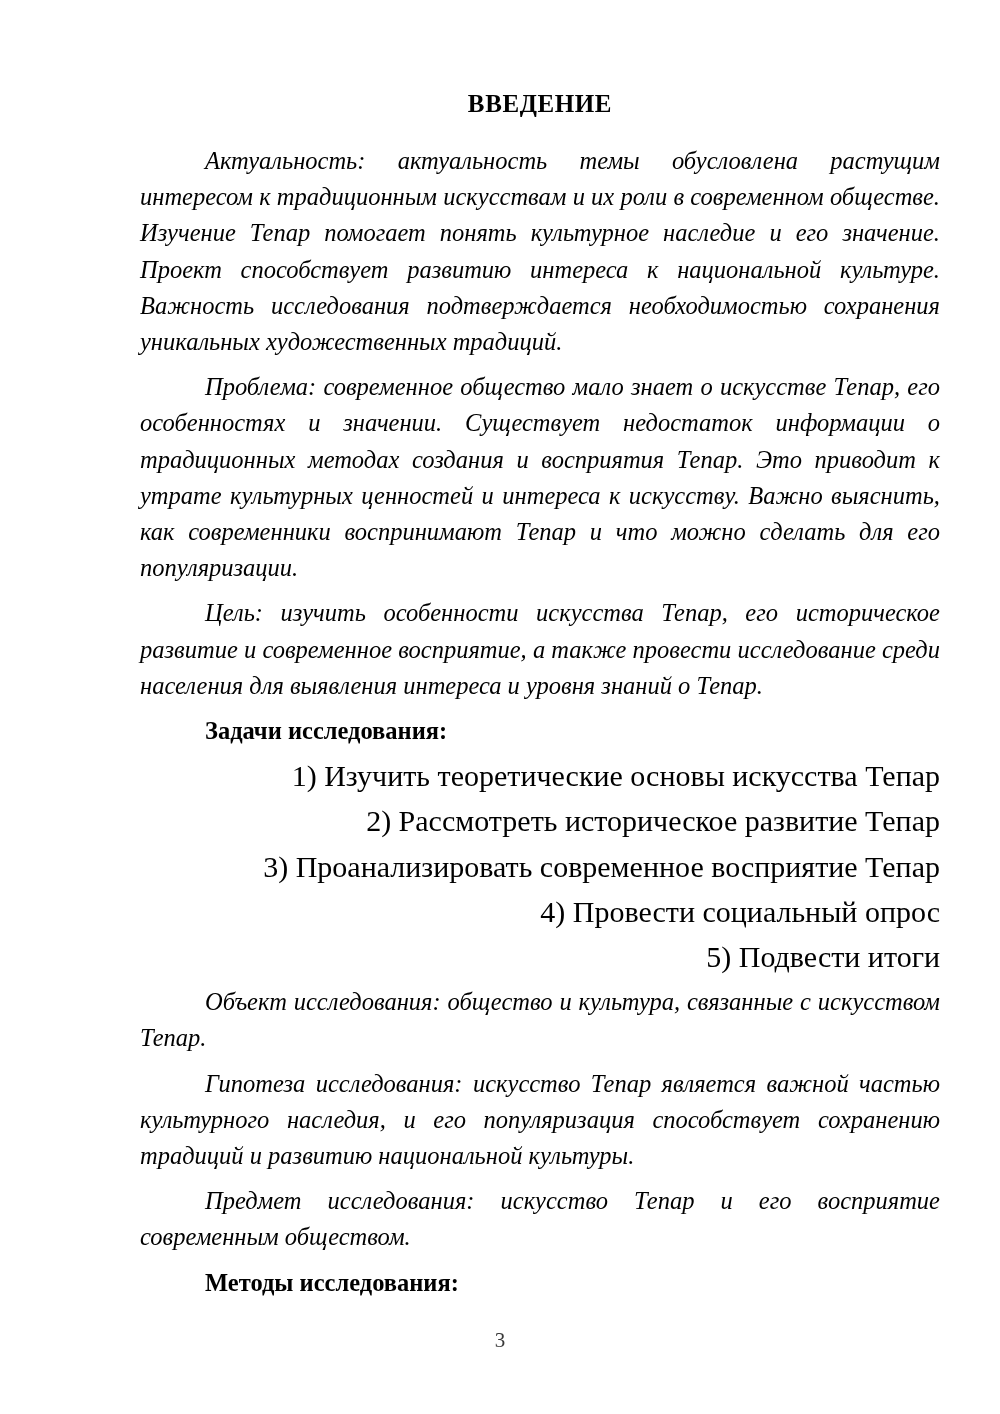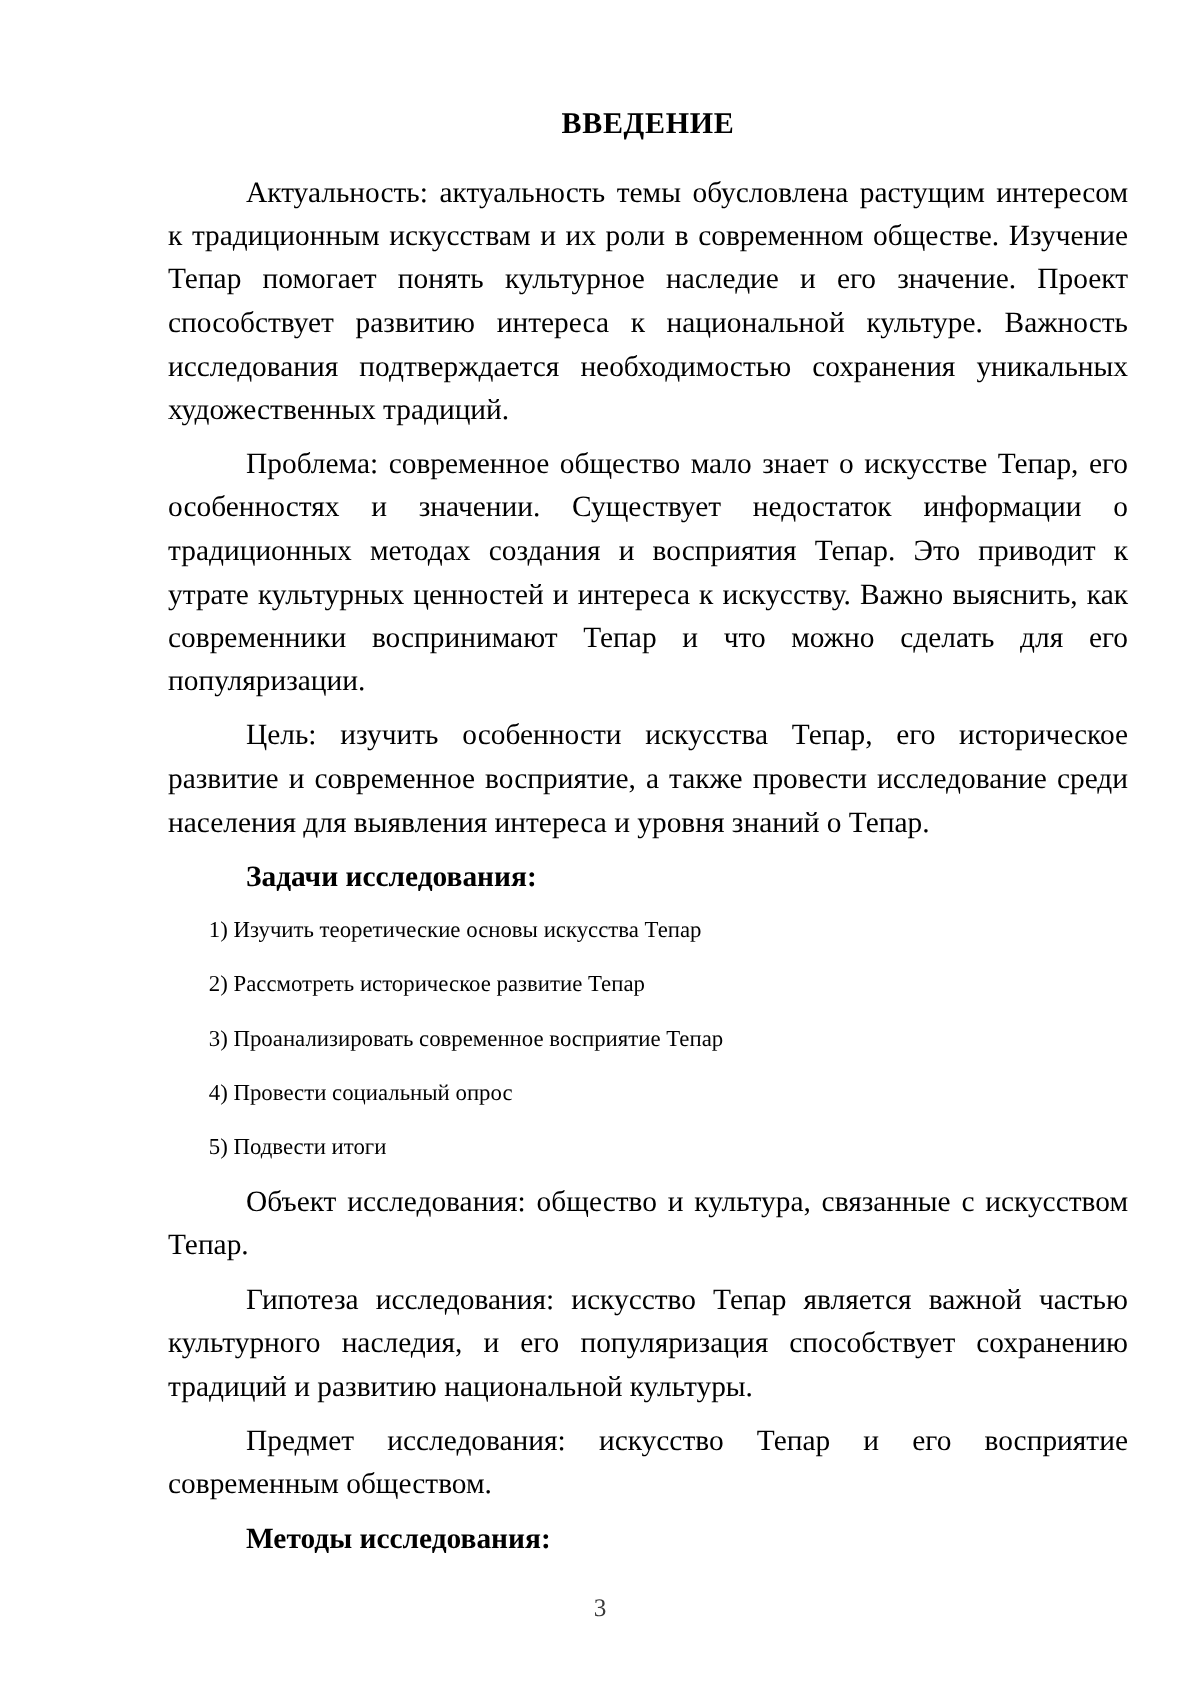--- a/index.html
+++ b/index.html
@@ -46,6 +46,7 @@
     text-indent: 65px;
     margin: 0 0 9px 0;
     hyphens: none;
+    font-style: italic;
   }
   .subhead {
     font-size: 24.5px;

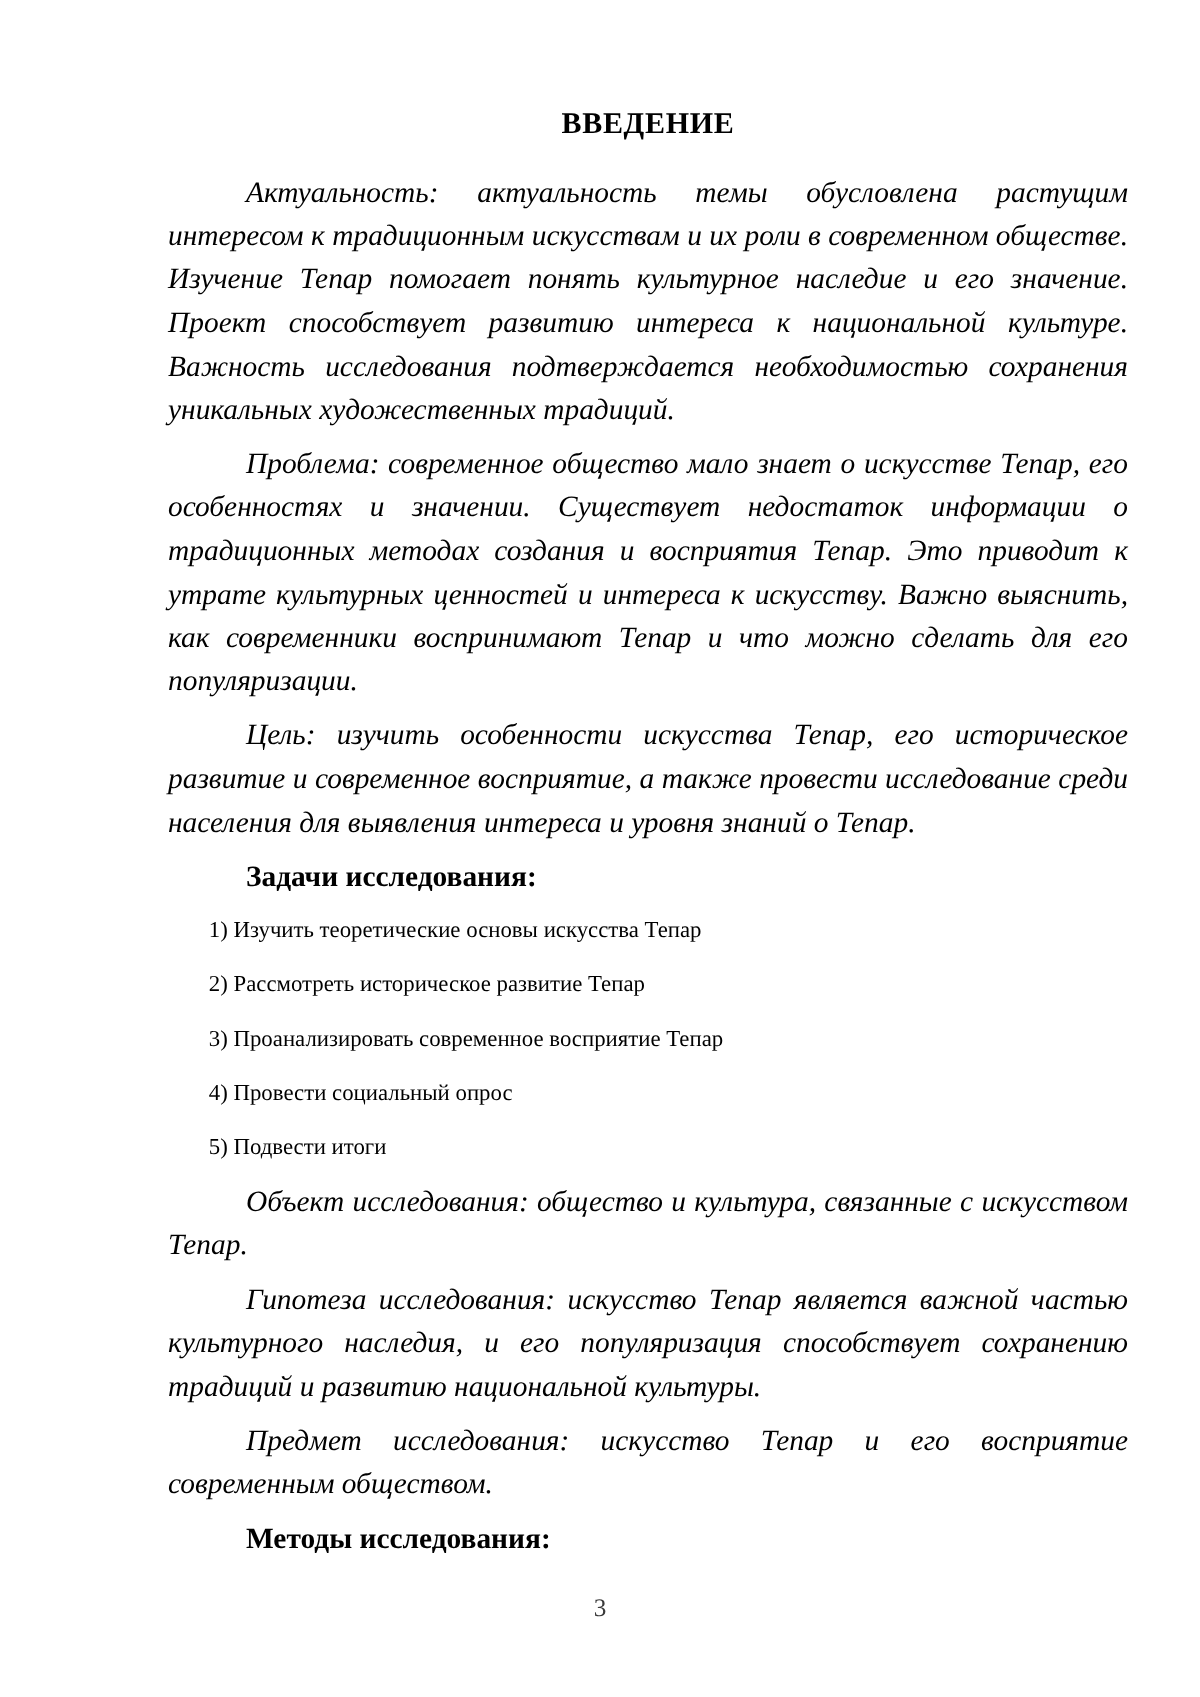--- a/index.html
+++ b/index.html
@@ -62,9 +62,9 @@
     padding: 0;
   }
   .num-item {
-    font-size: 19px;
+    font-size: 30px;
     line-height: 36.2px;
-    text-align: left;
+    text-align: right;
     padding-left: 34px;
     margin: 0 0 9px 0;
     white-space: nowrap;

